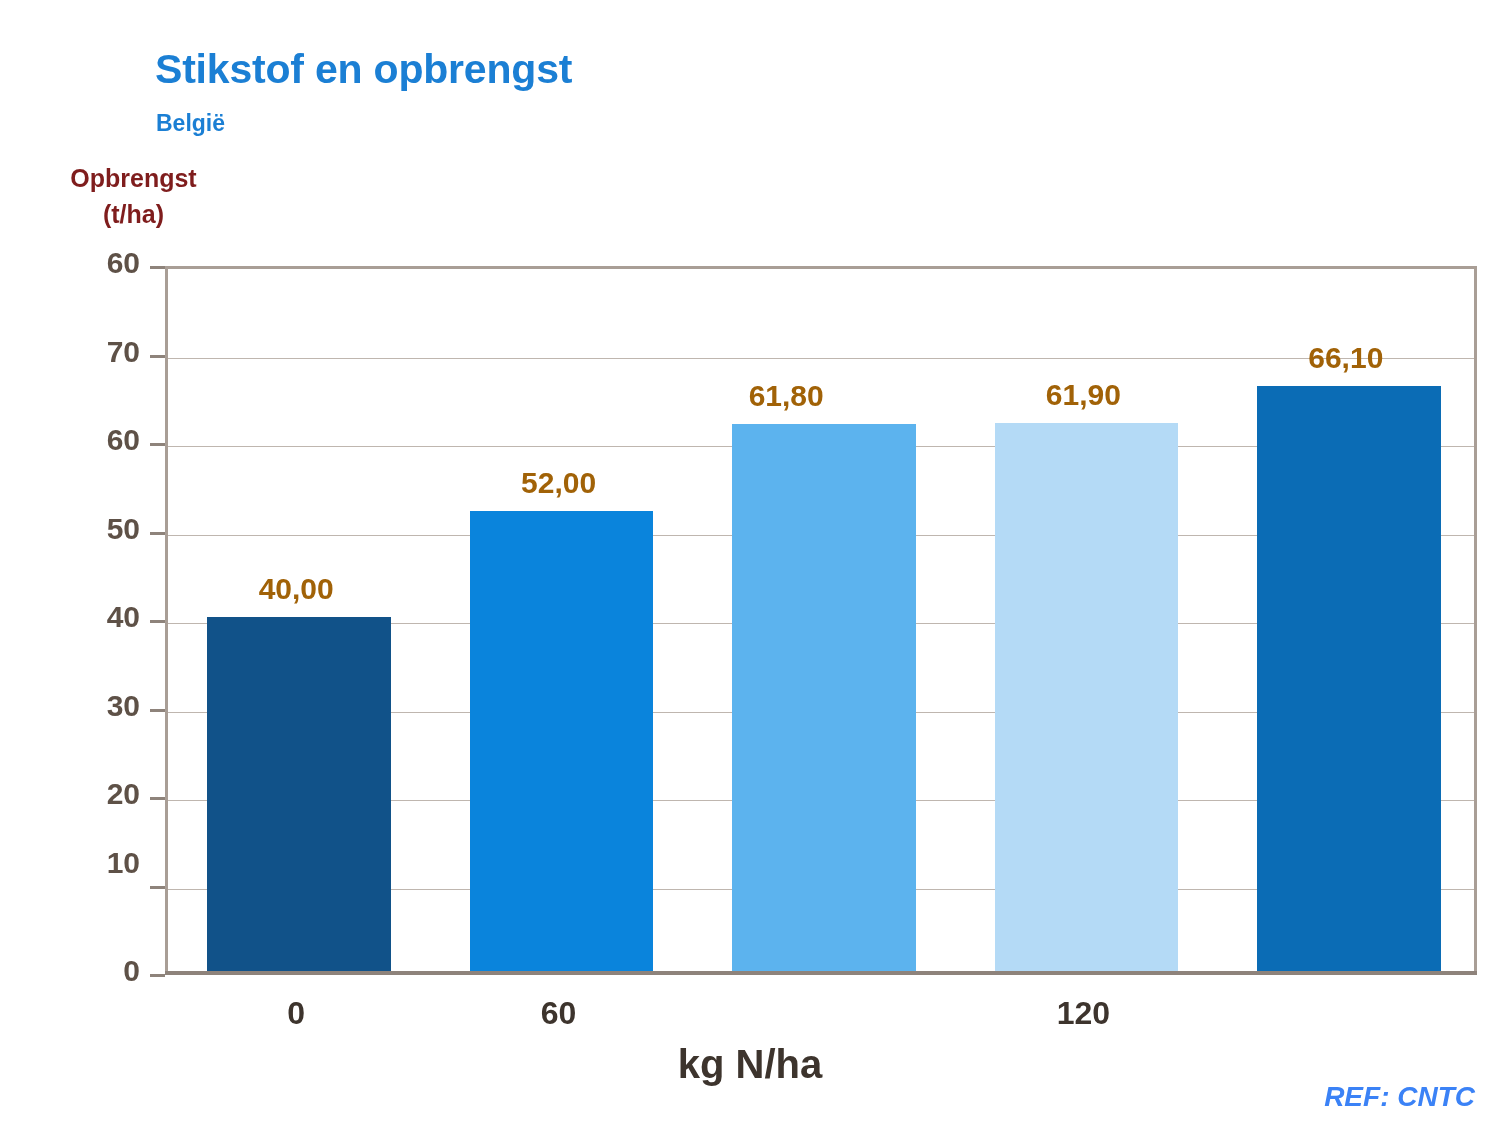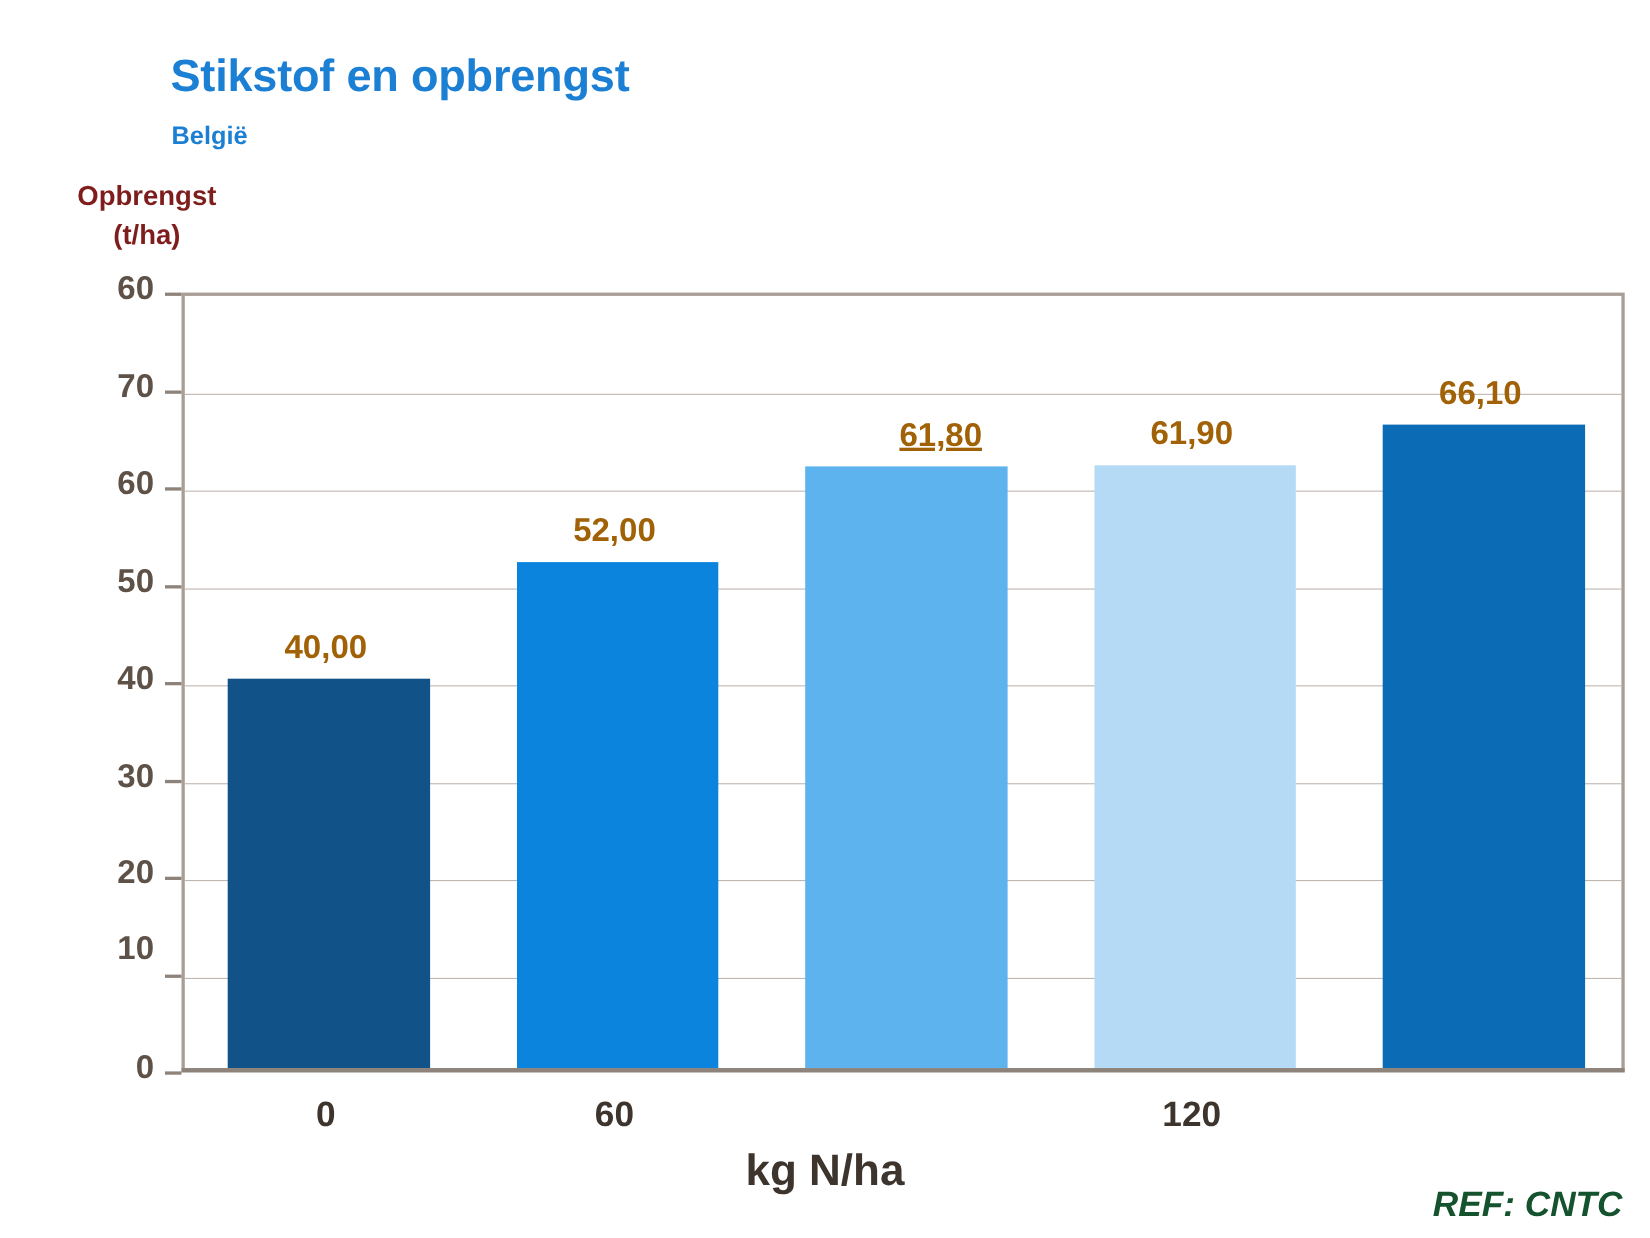--- a/index.html
+++ b/index.html
@@ -196,7 +196,7 @@
 <div id="value-labels">
     <div class="bar-value" style="left: 165px; width: 262.4px; top: 572px;">40,00</div>
     <div class="bar-value" style="left: 427.4px; width: 262.4px; top: 465.8px;">52,00</div>
-    <div class="bar-value" style="left: 724px; width: 262.4px; top: 379.07px; text-decoration: underline;">61,80</div>
+    <div class="bar-value" style="left: 655px; width: 262.4px; top: 379.07px;">61,80</div>
     <div class="bar-value" style="left: 952.2px; width: 262.4px; top: 378.185px;">61,90</div>
     <div class="bar-value" style="left: 1214.6px; width: 262.4px; top: 341.015px;">66,10</div>
   </div>

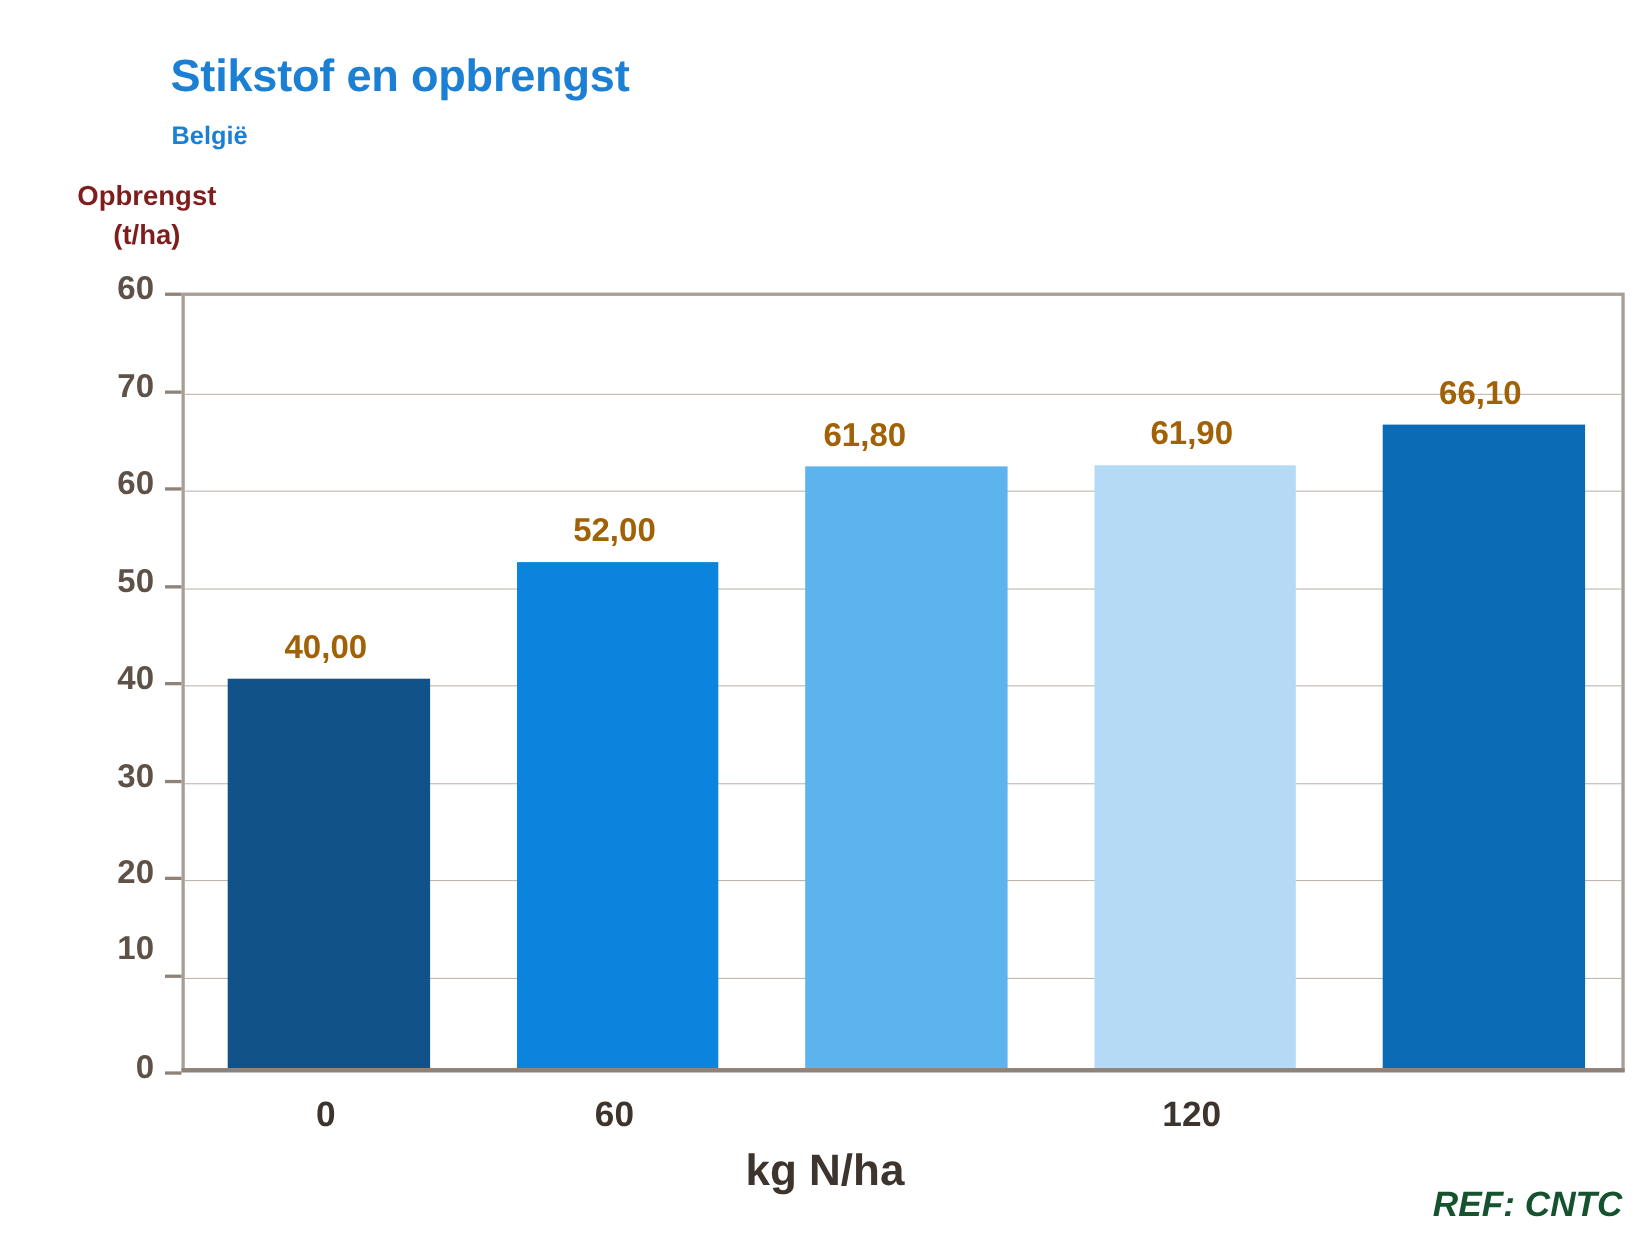--- a/index.html
+++ b/index.html
@@ -136,10 +136,10 @@
     position: absolute;
     right: 25px;
     bottom: 12px;
-    font-size: 32px;
+    font-size: 28px;
     font-weight: bold;
     font-style: italic;
-    color: #14532d;
+    color: #3b82f6;
   }
 </style>
 </head>

